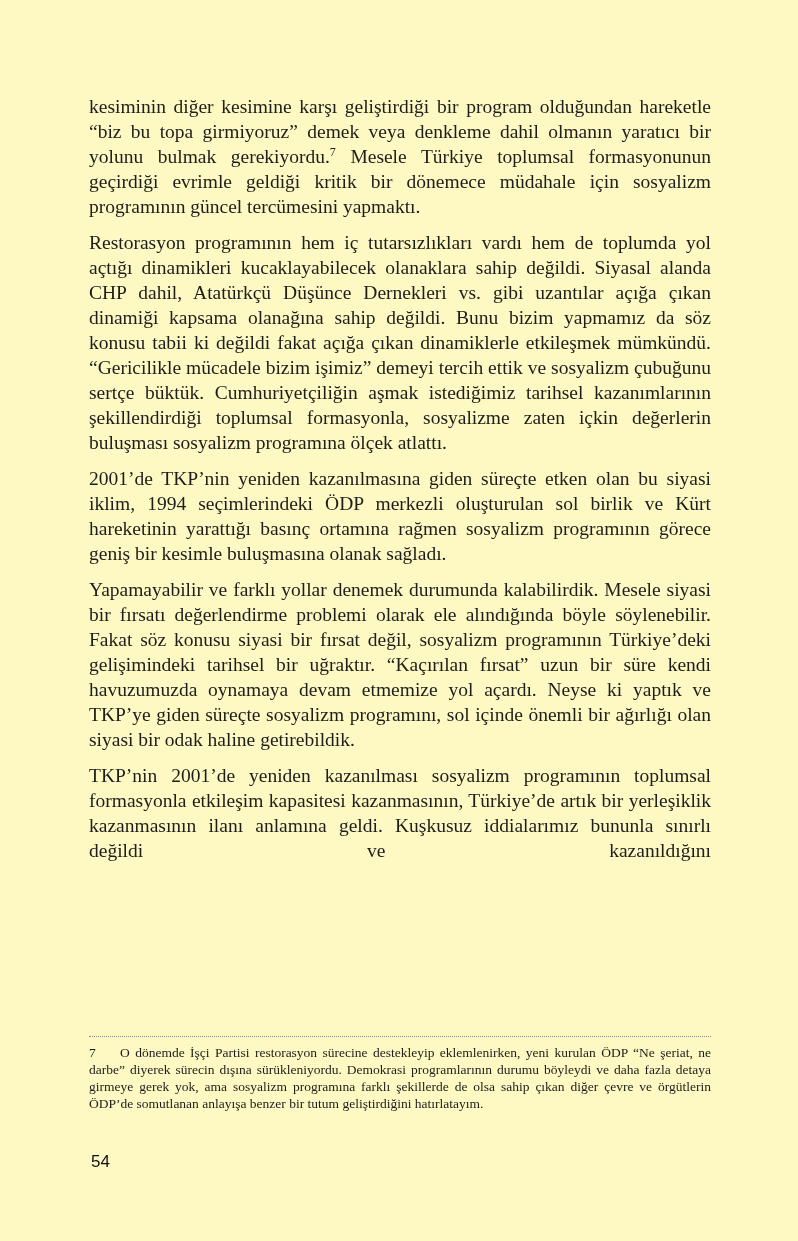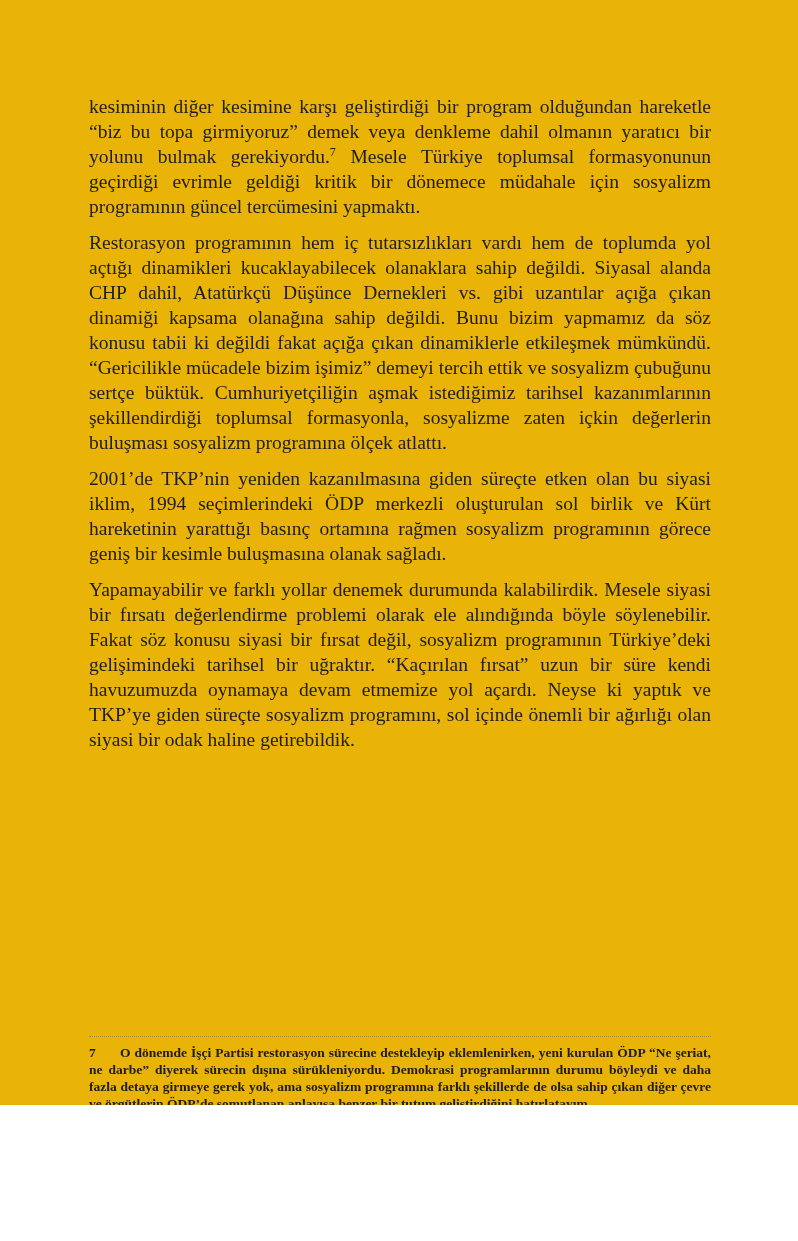--- a/index.html
+++ b/index.html
@@ -10,8 +10,8 @@
   .page {
     position: relative;
     width: 798px;
-    height: 1105px;
-    background: #eab308;
+    height: 1241px;
+    background: #fef9c3;
     overflow: hidden;
     font-family: "Liberation Serif", serif;
     color: #1d1d1b;

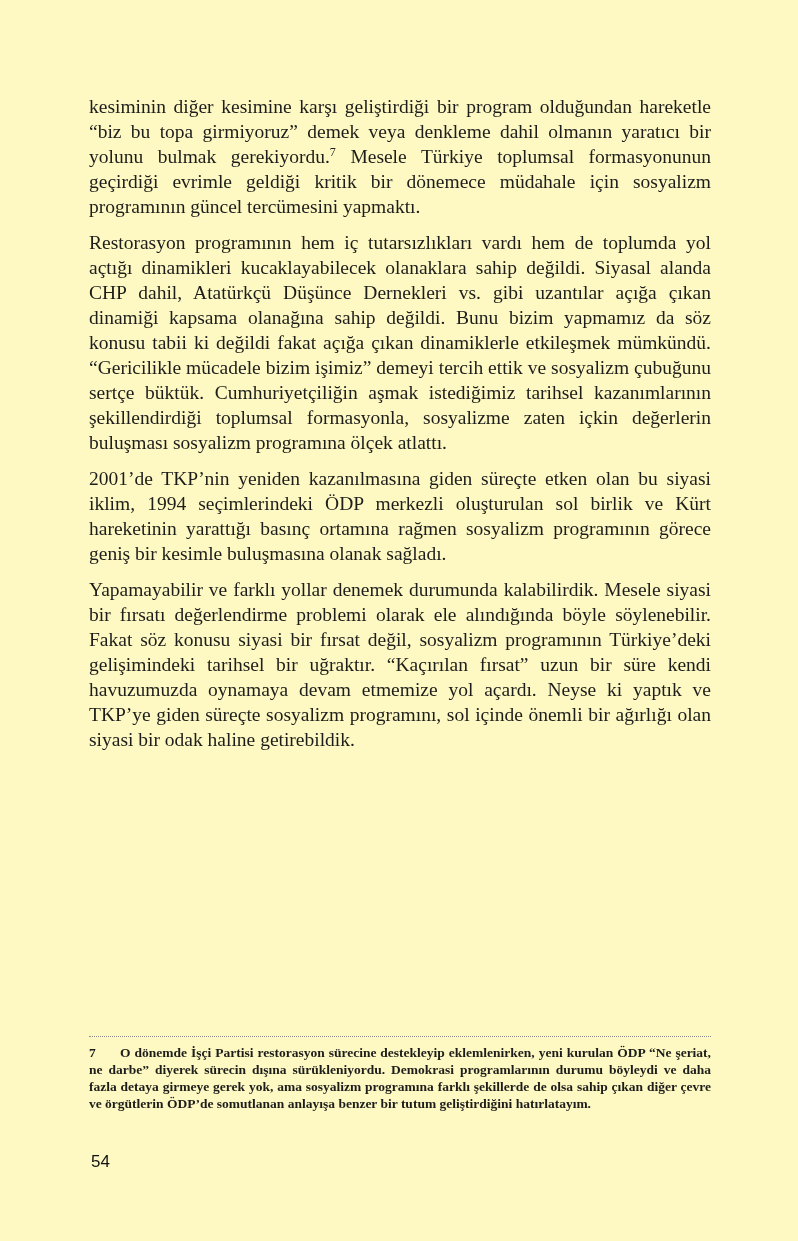--- a/index.html
+++ b/index.html
@@ -95,6 +95,7 @@
     <p class="body-para">Yapamayabilir ve farklı yollar denemek durumunda kalabilirdik. Mesele siyasi bir fırsatı değerlendirme problemi olarak ele alındığında böyle söylenebilir. Fakat söz konusu siyasi bir fırsat değil, sosyalizm programının Türkiye’deki gelişimindeki tarihsel bir uğraktır. “Kaçırılan fırsat” uzun bir süre kendi havuzumuzda oynamaya devam etmemize yol açardı. Neyse ki yaptık ve TKP’ye giden süreçte sosyalizm programını, sol içinde önemli bir ağırlığı olan siyasi bir odak haline getirebildik.</p>
 
 
+    <p class="body-para continues">TKP’nin 2001’de yeniden kazanılması sosyalizm programının toplumsal formasyonla etkileşim kapasitesi kazanmasının, Türkiye’de artık bir yerleşiklik kazanmasının ilanı anlamına geldi. Kuşkusuz iddialarımız bununla sınırlı değildi ve kazanıldığını</p>
 
   </main>
 

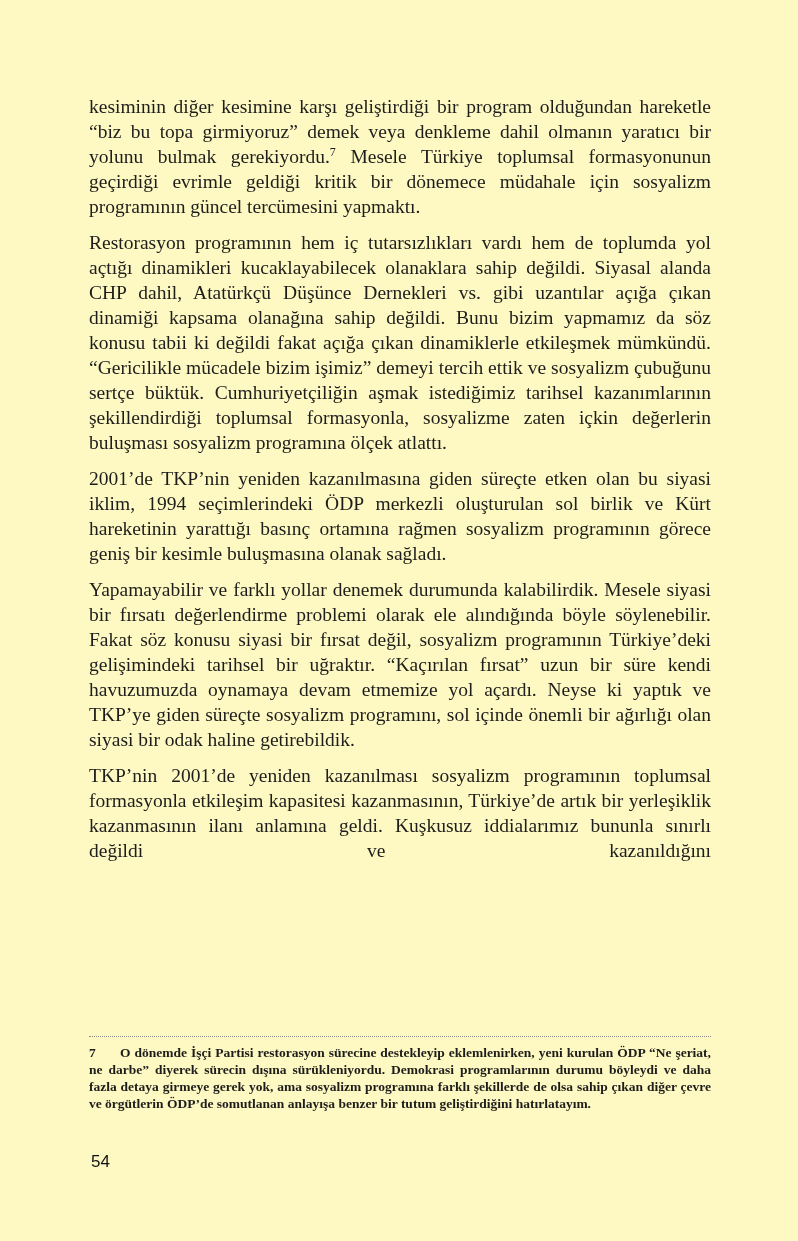--- a/index.html
+++ b/index.html
@@ -51,7 +51,6 @@
     left: 89px;
     top: 1036px;
     width: 622px;
-    font-weight: bold;
   }
   .fn-sep {
     border-top: 1px dotted #8a8a8a;

